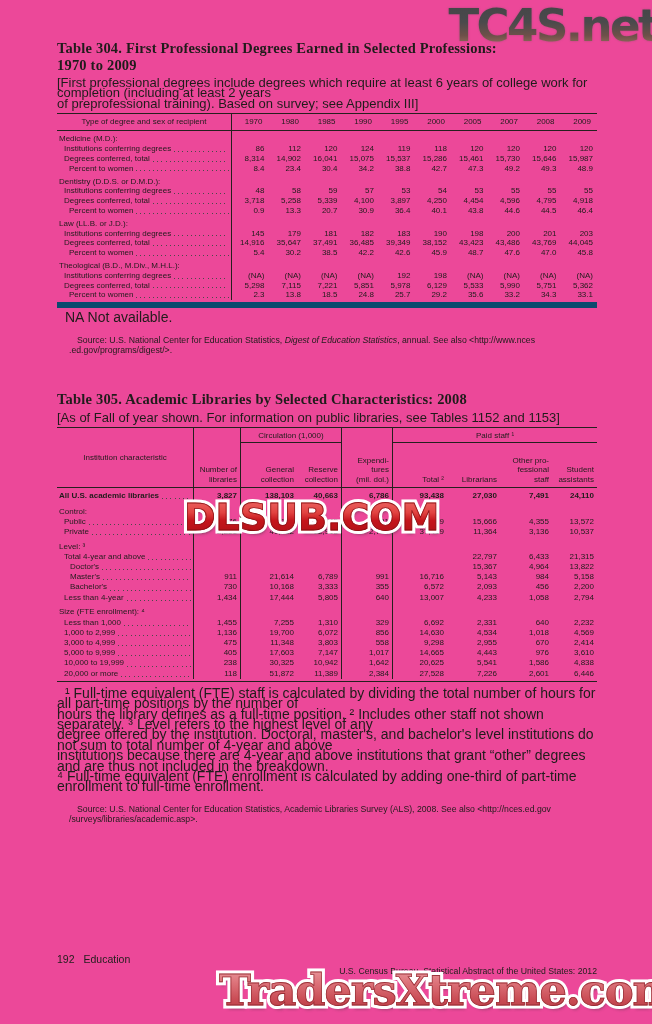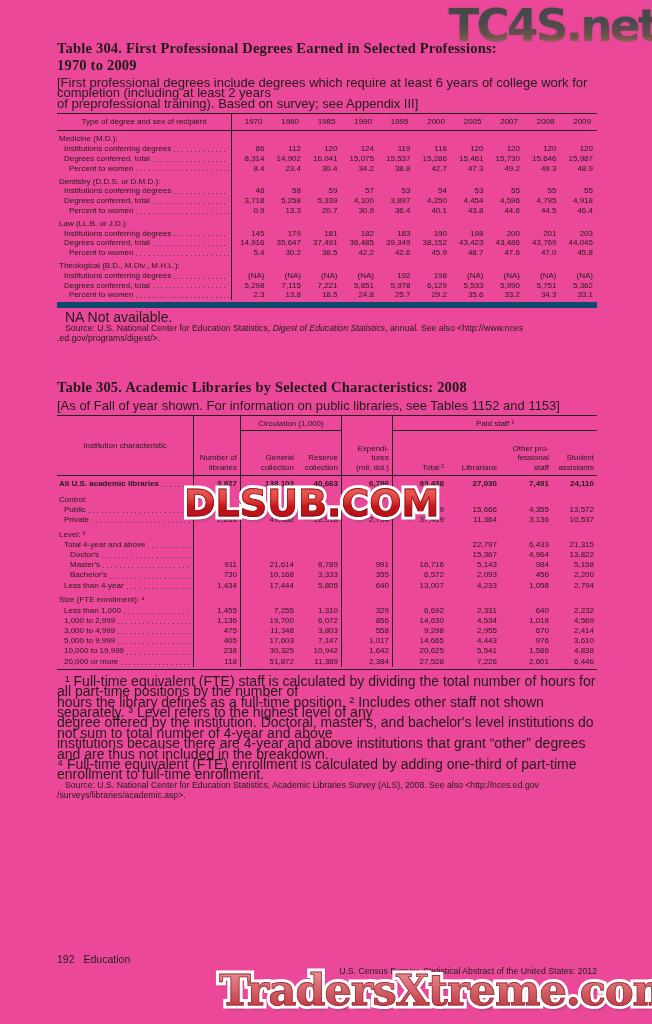--- a/index.html
+++ b/index.html
@@ -10,7 +10,7 @@
            line-height:16.5px;white-space:pre-line;letter-spacing:.2px;}
   .note{font-size:13px;line-height:10.4px;margin-top:5px;white-space:pre-line;}
   .fnote{font-size:14px;line-height:10.4px;margin:4px 0 0 0;white-space:pre-line;text-indent:8px;}
-  .src{font-size:8.7px;line-height:10.4px;margin:0;white-space:pre-line;text-indent:8px;}
+  .src{font-size:8.7px;line-height:10.4px;margin:12px;white-space:pre-line;text-indent:8px;}
   .it{font-style:italic;}
   
   .g304{display:grid;grid-template-columns:175px repeat(10,36.5px);margin-top:4px;

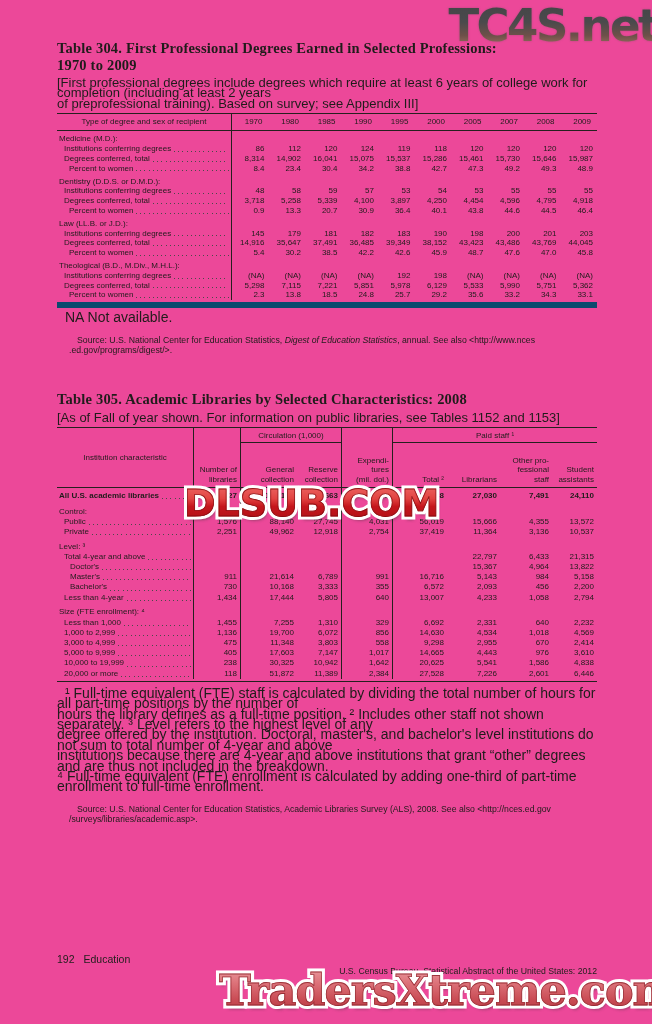--- a/index.html
+++ b/index.html
@@ -60,7 +60,7 @@
      color:#fff;-webkit-text-stroke:7px #fff;text-shadow:2px 4px 3px rgba(55,55,55,.5);}
   .wmfill{position:relative;-webkit-background-clip:text;background-clip:text;color:transparent;
      -webkit-text-stroke:.8px rgba(128,10,14,.85);}
-  .wm-dlsub{left:184px;top:484px;font:900 38px/1 "DejaVu Sans",sans-serif;letter-spacing:0;}
+  .wm-dlsub{left:184px;top:498px;font:900 38px/1 "DejaVu Sans",sans-serif;letter-spacing:0;}
   .wm-dlsub .wmfill{background-image:linear-gradient(180deg,#f0716e 0%,#e24341 40%,#c5161c 58%,#a90f15 100%);}
   .wm-traders{left:219px;top:969px;font:bold 43px/1 "DejaVu Serif",serif;letter-spacing:-1px;}
   .wm-traders .wmfill{background-image:linear-gradient(180deg,#eca2a6 0%,#dd737a 35%,#c94b54 70%,#b13841 100%);

